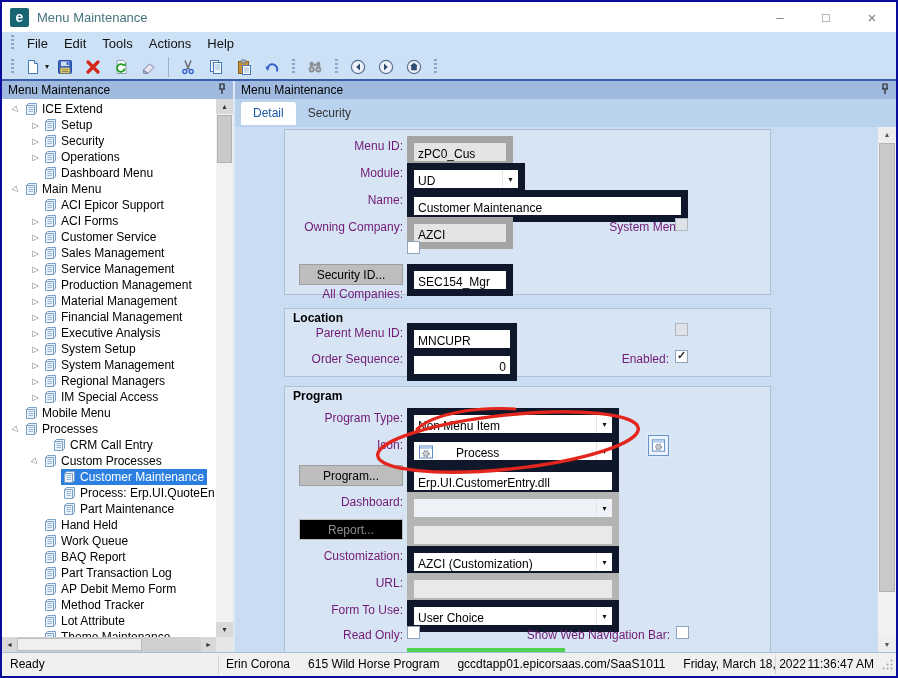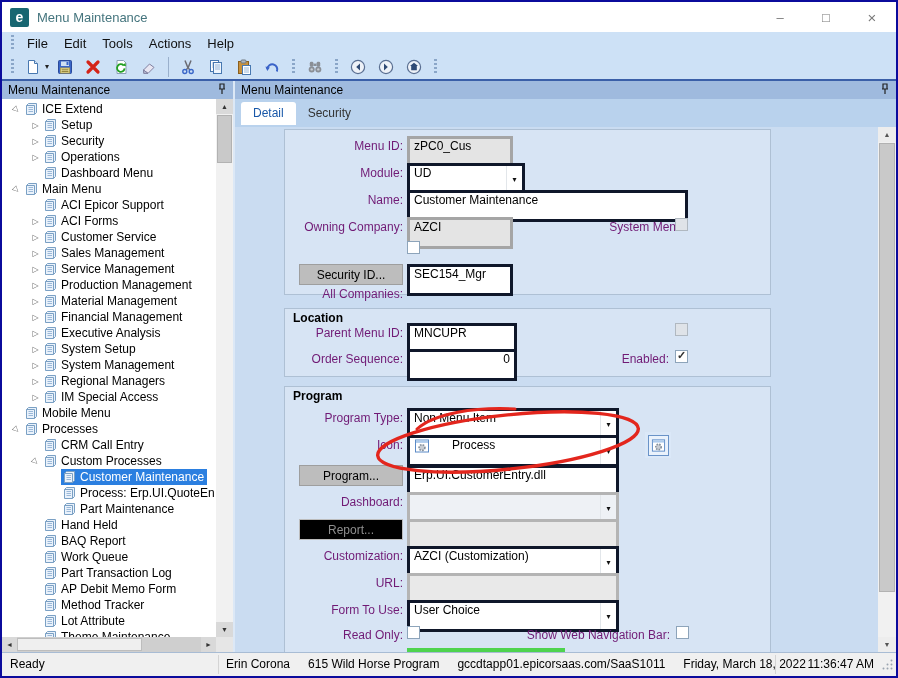--- a/index.html
+++ b/index.html
@@ -65,8 +65,8 @@
   .group{position:absolute;background:#d7e4f4;border:1px solid #aec0d4;}
   .group-title{position:absolute;left:8px;top:2px;font-size:12px;font-weight:bold;color:#000;}
   .flabel{position:absolute;font-size:12px;color:#701a75;text-align:right;}
-  .field,.combo{position:absolute;height:32px;background:#fff;border:3px solid #0f172a;font-size:12px;color:#000;
-         display:flex;align-items:flex-start;padding:0 4px;overflow:hidden;white-space:nowrap;}
+  .field,.combo{position:absolute;height:32px;background:#fff;border:7px solid #0f172a;font-size:12px;color:#000;
+         display:flex;align-items:flex-end;padding:0 4px;overflow:hidden;white-space:nowrap;}
   .field.ro{background:#e4e4e4;border-color:#a5a5a5;}
   .field.dis{background:#e9e9e9;border-color:#b4b4b4;}
   .field.num{justify-content:flex-end;}

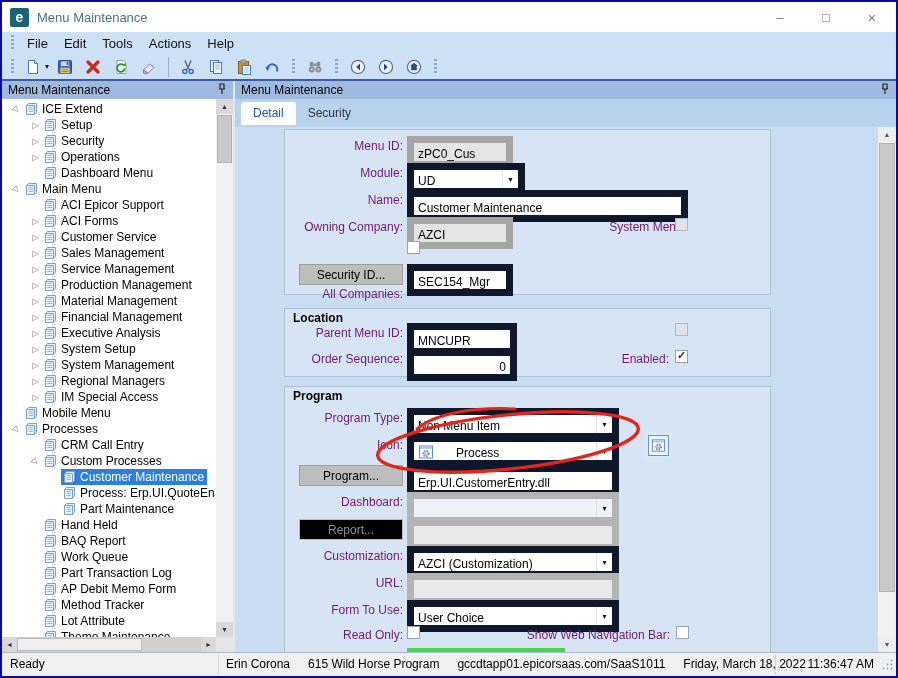--- a/index.html
+++ b/index.html
@@ -471,7 +471,7 @@
                   <span class="tree-label">Processes</span>
                 </span>
               </div>
-              <div class="tree-row" style="padding-left: 27px;">
+              <div class="tree-row" style="padding-left: 27px; margin-left: 9px;">
                 <span class="tree-arrow"></span>
                 <span class="tree-node">
                   <span class="tree-ico"><svg viewBox="0 0 15 14" width="15" height="14">

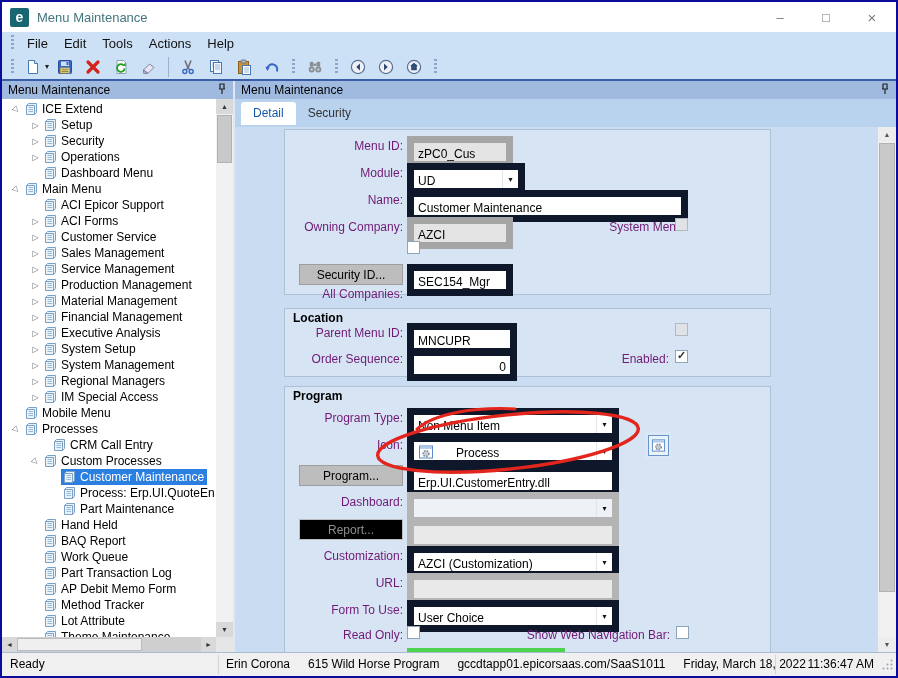--- a/index.html
+++ b/index.html
@@ -545,18 +545,18 @@
                       <path d="M2.5,3.5 h8 v9" fill="none" stroke="#7aa0c4"></path>
                       <path d="M4.5,5.5 h4.5 M4.5,7.5 h4.5 M4.5,9.5 h4.5" stroke="#9ab8d8"></path>
                     </svg></span>
+                  <span class="tree-label">Work Queue</span>
+                </span>
+              </div>
+              <div class="tree-row" style="padding-left: 27px;">
+                <span class="tree-arrow"></span>
+                <span class="tree-node">
+                  <span class="tree-ico"><svg viewBox="0 0 15 14" width="15" height="14">
+                      <path d="M2.5,3.5 l2,-2 h8 v9 l-2,2 h-8 z" fill="#eaf2fb" stroke="#7aa0c4"></path>
+                      <path d="M2.5,3.5 h8 v9" fill="none" stroke="#7aa0c4"></path>
+                      <path d="M4.5,5.5 h4.5 M4.5,7.5 h4.5 M4.5,9.5 h4.5" stroke="#9ab8d8"></path>
+                    </svg></span>
                   <span class="tree-label">BAQ Report</span>
-                </span>
-              </div>
-              <div class="tree-row" style="padding-left: 27px;">
-                <span class="tree-arrow"></span>
-                <span class="tree-node">
-                  <span class="tree-ico"><svg viewBox="0 0 15 14" width="15" height="14">
-                      <path d="M2.5,3.5 l2,-2 h8 v9 l-2,2 h-8 z" fill="#eaf2fb" stroke="#7aa0c4"></path>
-                      <path d="M2.5,3.5 h8 v9" fill="none" stroke="#7aa0c4"></path>
-                      <path d="M4.5,5.5 h4.5 M4.5,7.5 h4.5 M4.5,9.5 h4.5" stroke="#9ab8d8"></path>
-                    </svg></span>
-                  <span class="tree-label">Work Queue</span>
                 </span>
               </div>
               <div class="tree-row" style="padding-left: 27px;">

